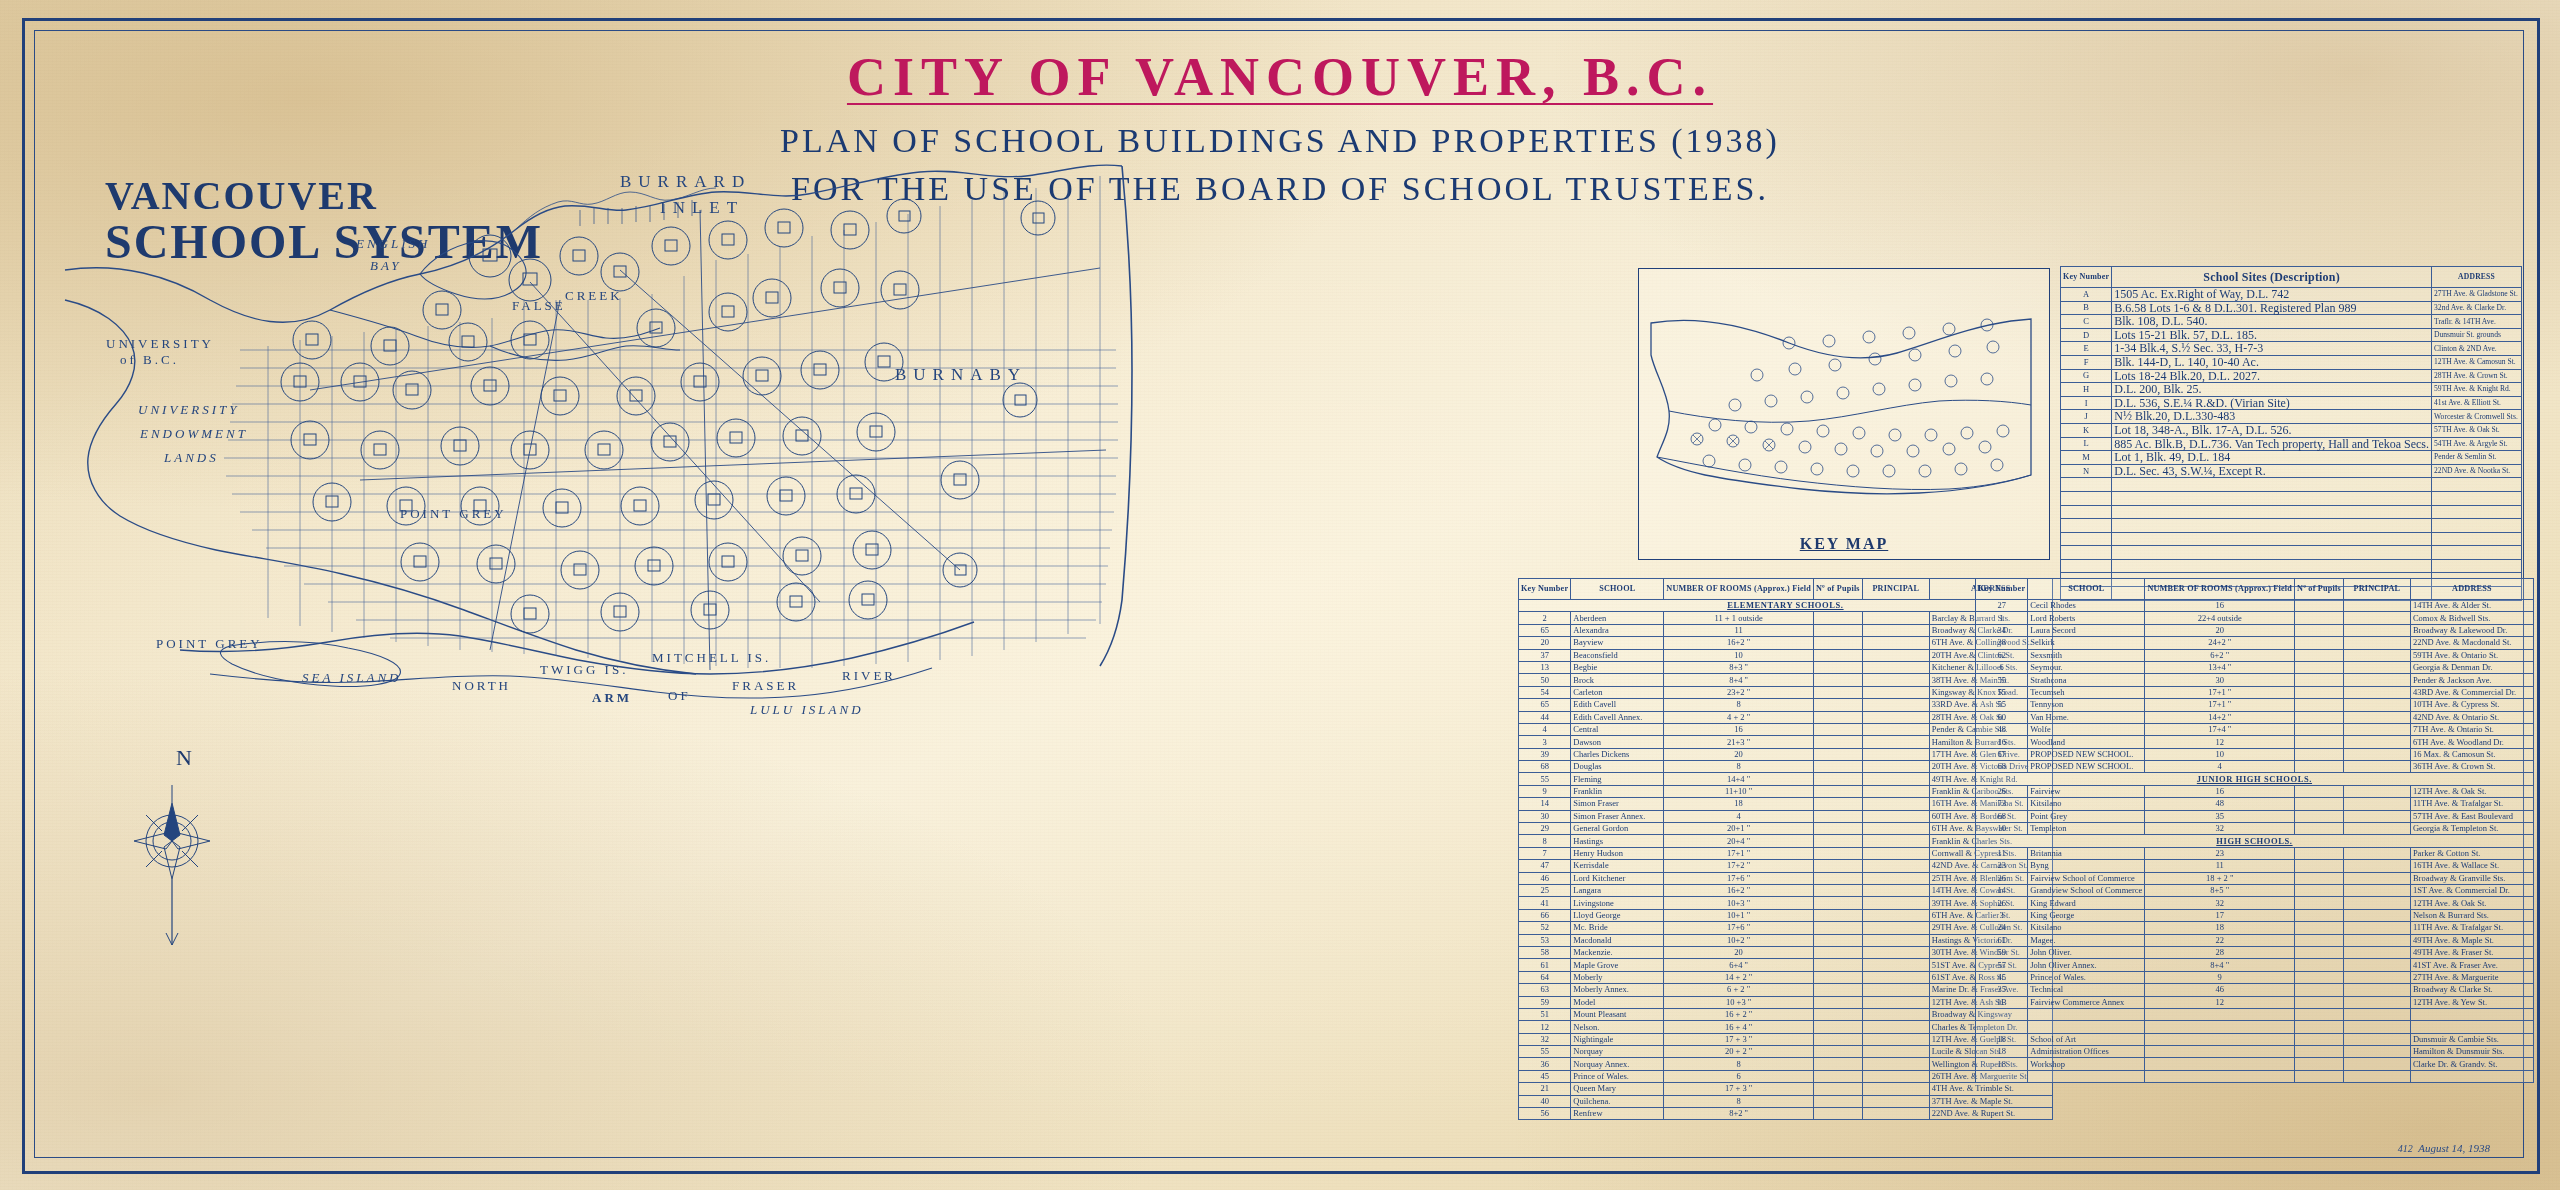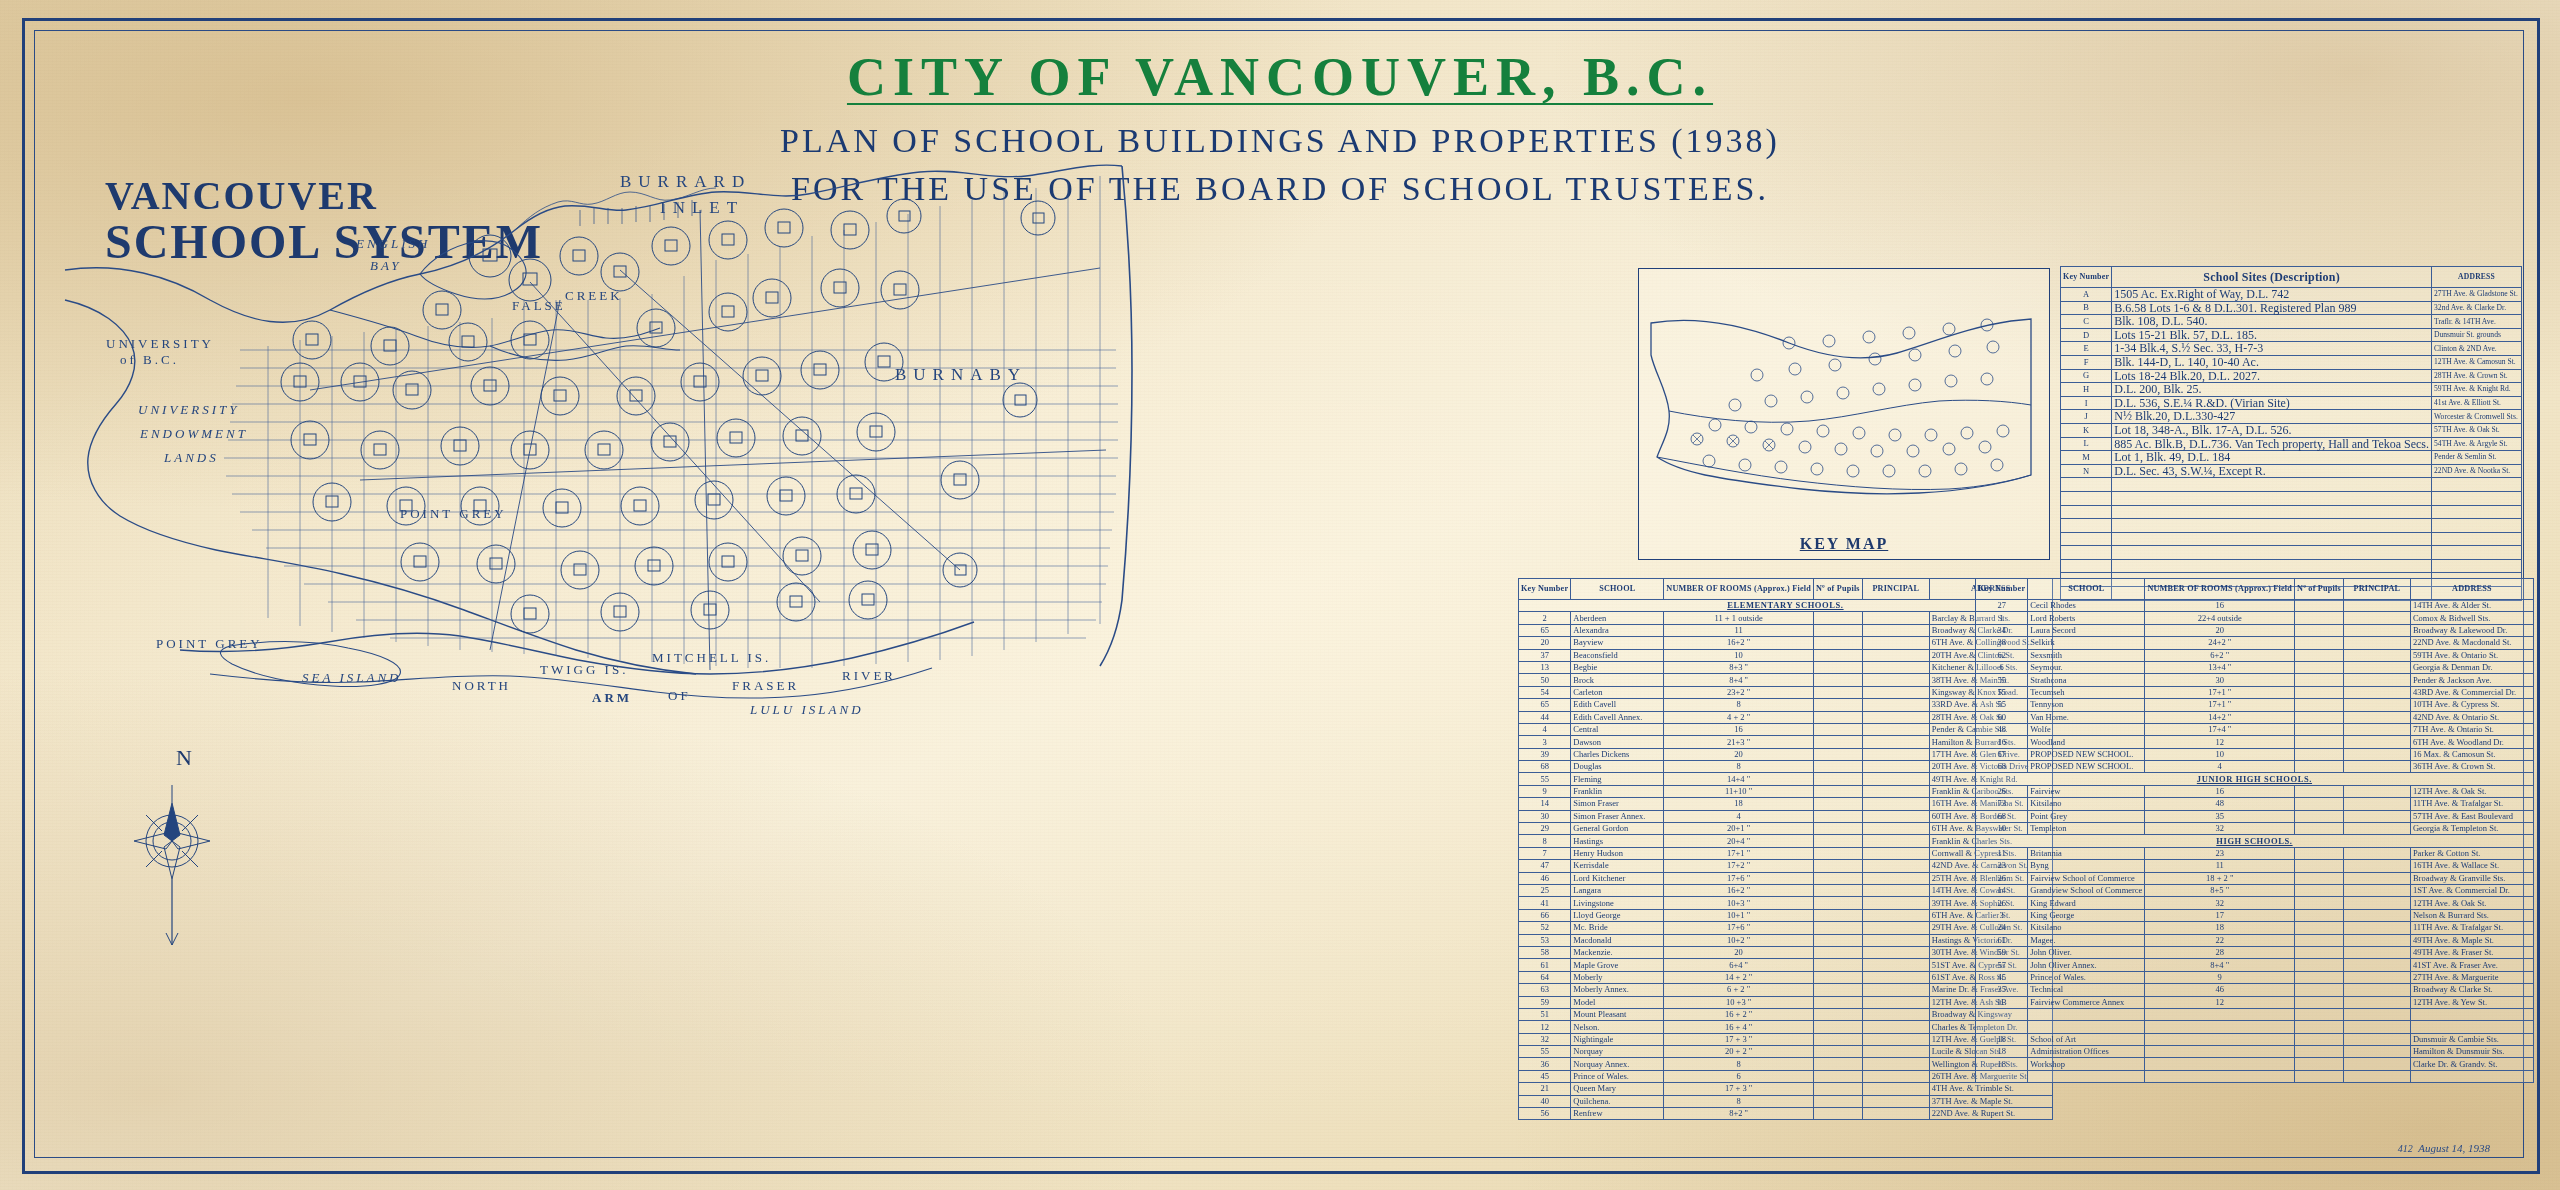--- a/index.html
+++ b/index.html
@@ -41,7 +41,7 @@
     font-size:54px;letter-spacing:7px;font-weight:bold;
     text-decoration:underline;text-underline-offset:8px;
     text-decoration-thickness:2px;
-    color:#15803d;
+    color:#be185d;
   }
   .t2{font-size:34px;letter-spacing:3px;margin-top:14px;color:#1b3a72;}
   .t3{font-size:34px;letter-spacing:3px;margin-top:10px;color:#1b3a72;}

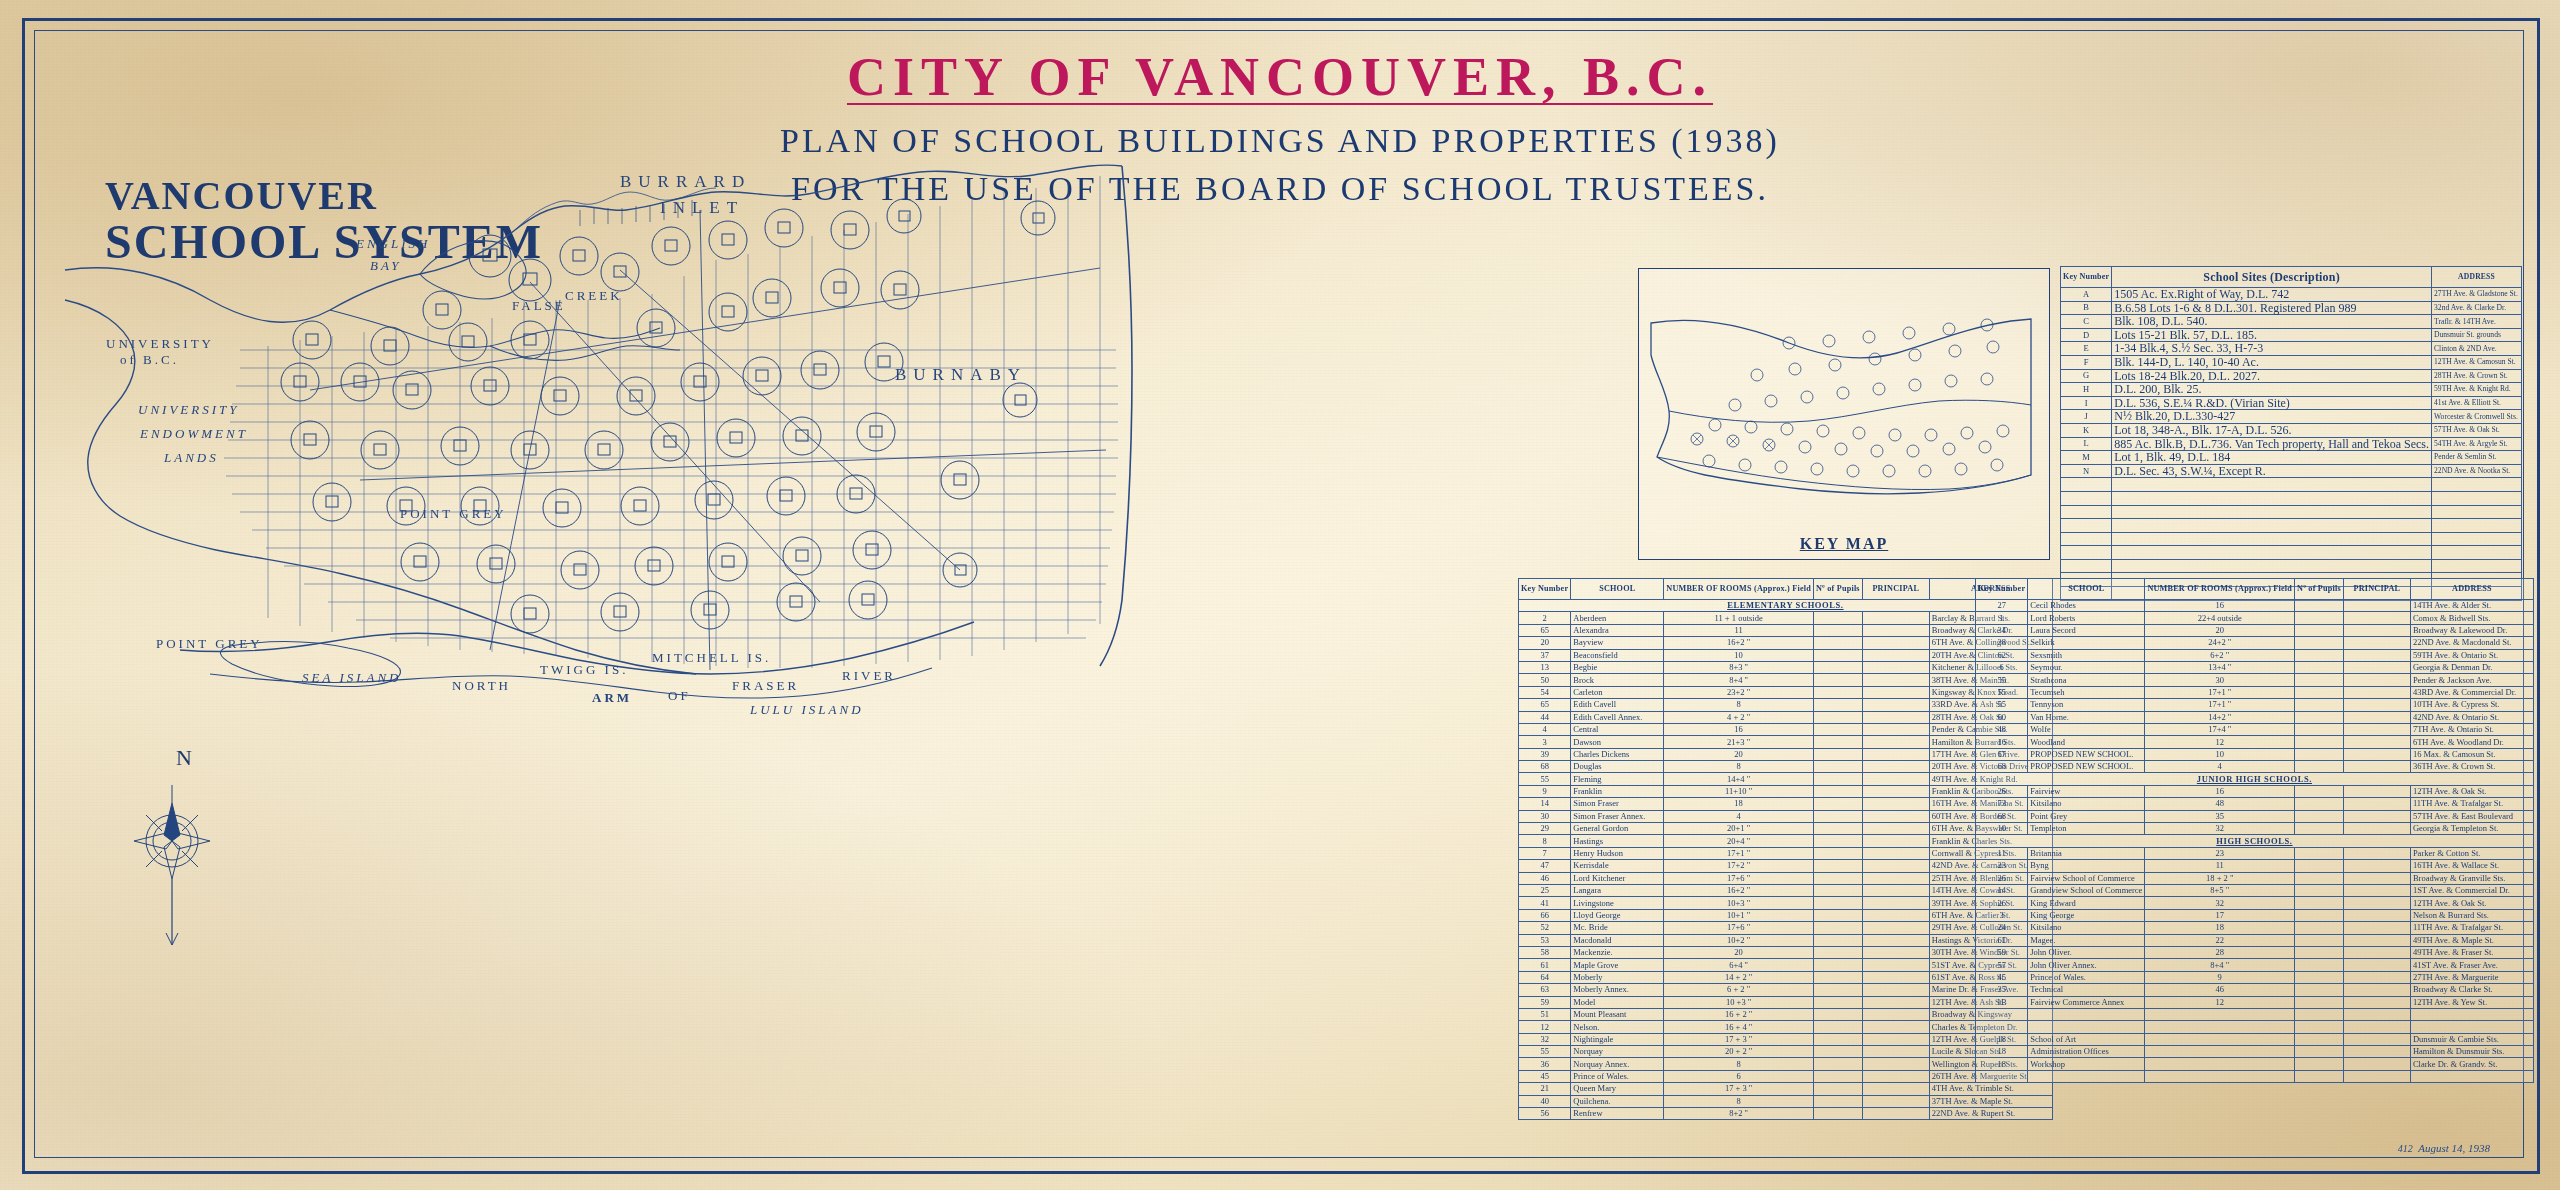--- a/index.html
+++ b/index.html
@@ -542,7 +542,7 @@
       </tr>
       <tr>
         <td class="k">J</td>
-        <td class="d">N½  Blk.20, D.L.330-427</td>
+        <td class="d">N½  Blk.20, D.L.330-483</td>
         <td class="a">Worcester &amp; Cromwell Sts.</td>
       </tr>
       <tr>

